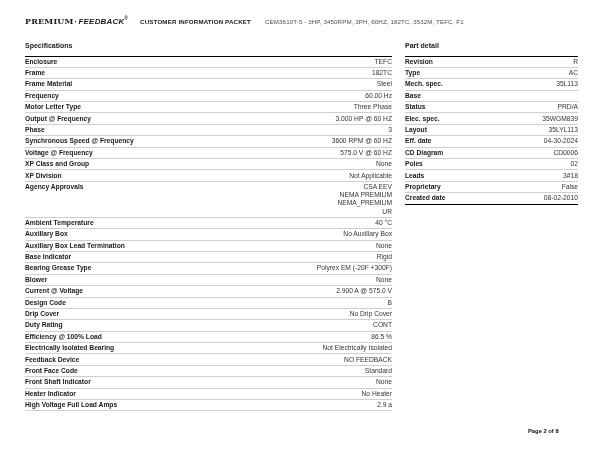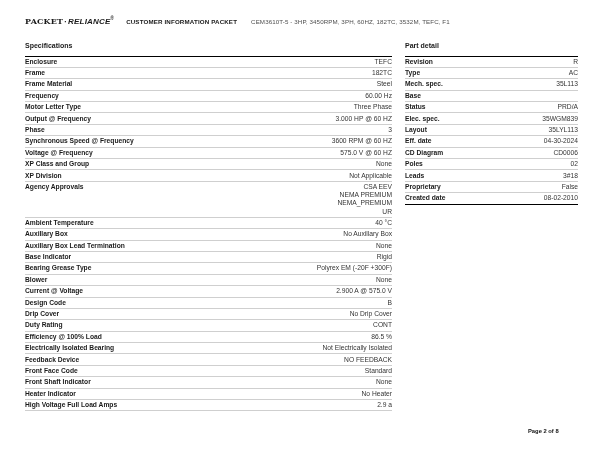--- a/index.html
+++ b/index.html
@@ -53,7 +53,7 @@
 <div class="page">
 
   <div class="hdr">
-    <span class="logo"><span class="logo-baldor">PACKET</span><span class="logo-dot">·</span><span class="logo-reliance">RELIANCE</span><span class="logo-mark">®</span></span>
+    <span class="logo"><span class="logo-baldor">PREMIUM</span><span class="logo-dot">·</span><span class="logo-reliance">RELIANCE</span><span class="logo-mark">®</span></span>
     <span class="doc-title">CUSTOMER INFORMATION PACKET</span>
     <span class="subtitle">CEM3610T-5 - 3HP, 3450RPM, 3PH, 60HZ, 182TC, 3532M, TEFC, F1</span>
   </div>

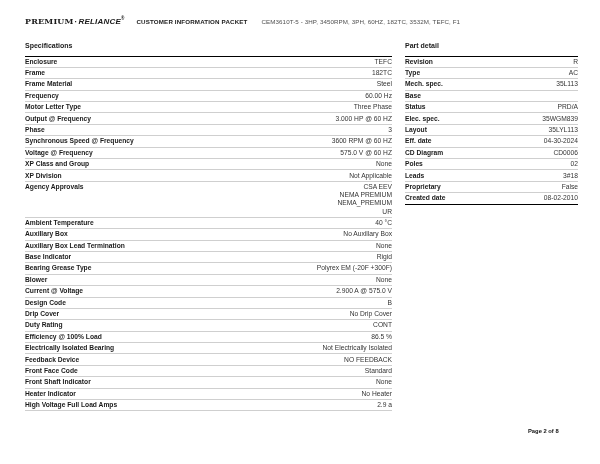--- a/index.html
+++ b/index.html
@@ -53,7 +53,7 @@
 <div class="page">
 
   <div class="hdr">
-    <span class="logo"><span class="logo-baldor">PREMIUM</span><span class="logo-dot">·</span><span class="logo-reliance">RELIANCE</span><span class="logo-mark">®</span></span>
+    <span class="logo"><span class="logo-baldor">PREMIUM</span><span class="logo-dot">·</span><span class="logo-reliance">FEEDBACK</span><span class="logo-mark">®</span></span>
     <span class="doc-title">CUSTOMER INFORMATION PACKET</span>
     <span class="subtitle">CEM3610T-5 - 3HP, 3450RPM, 3PH, 60HZ, 182TC, 3532M, TEFC, F1</span>
   </div>

